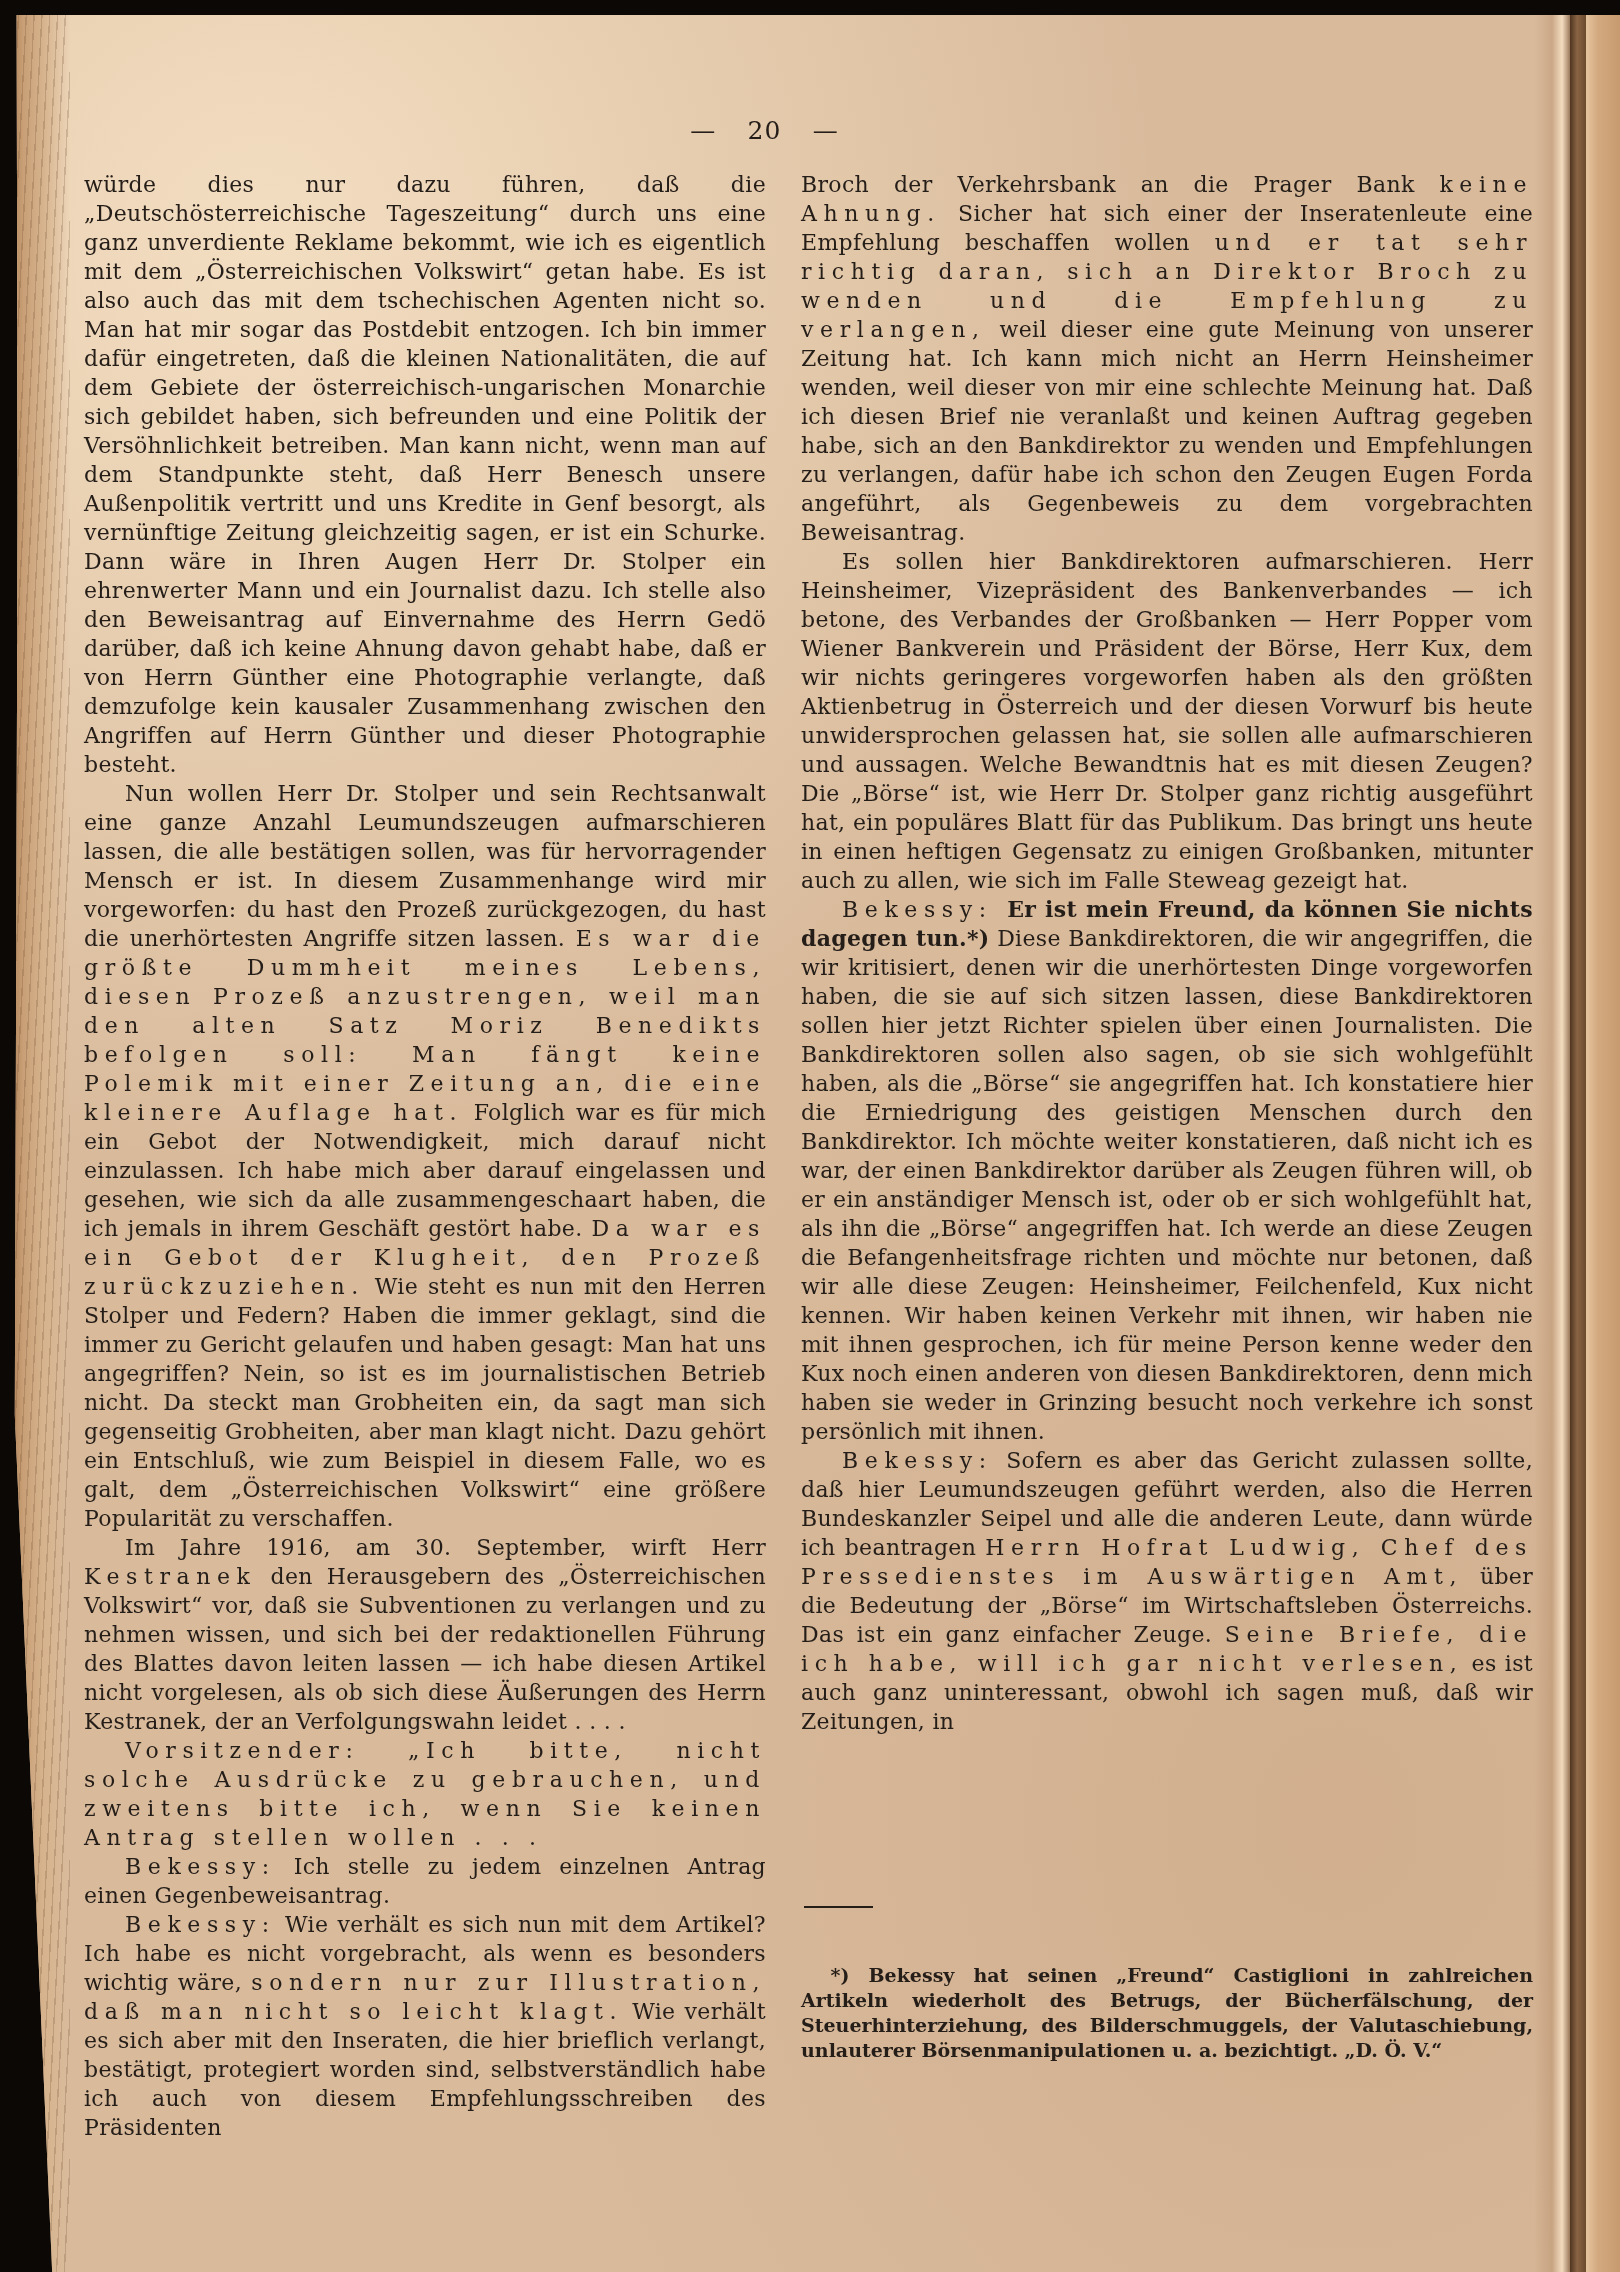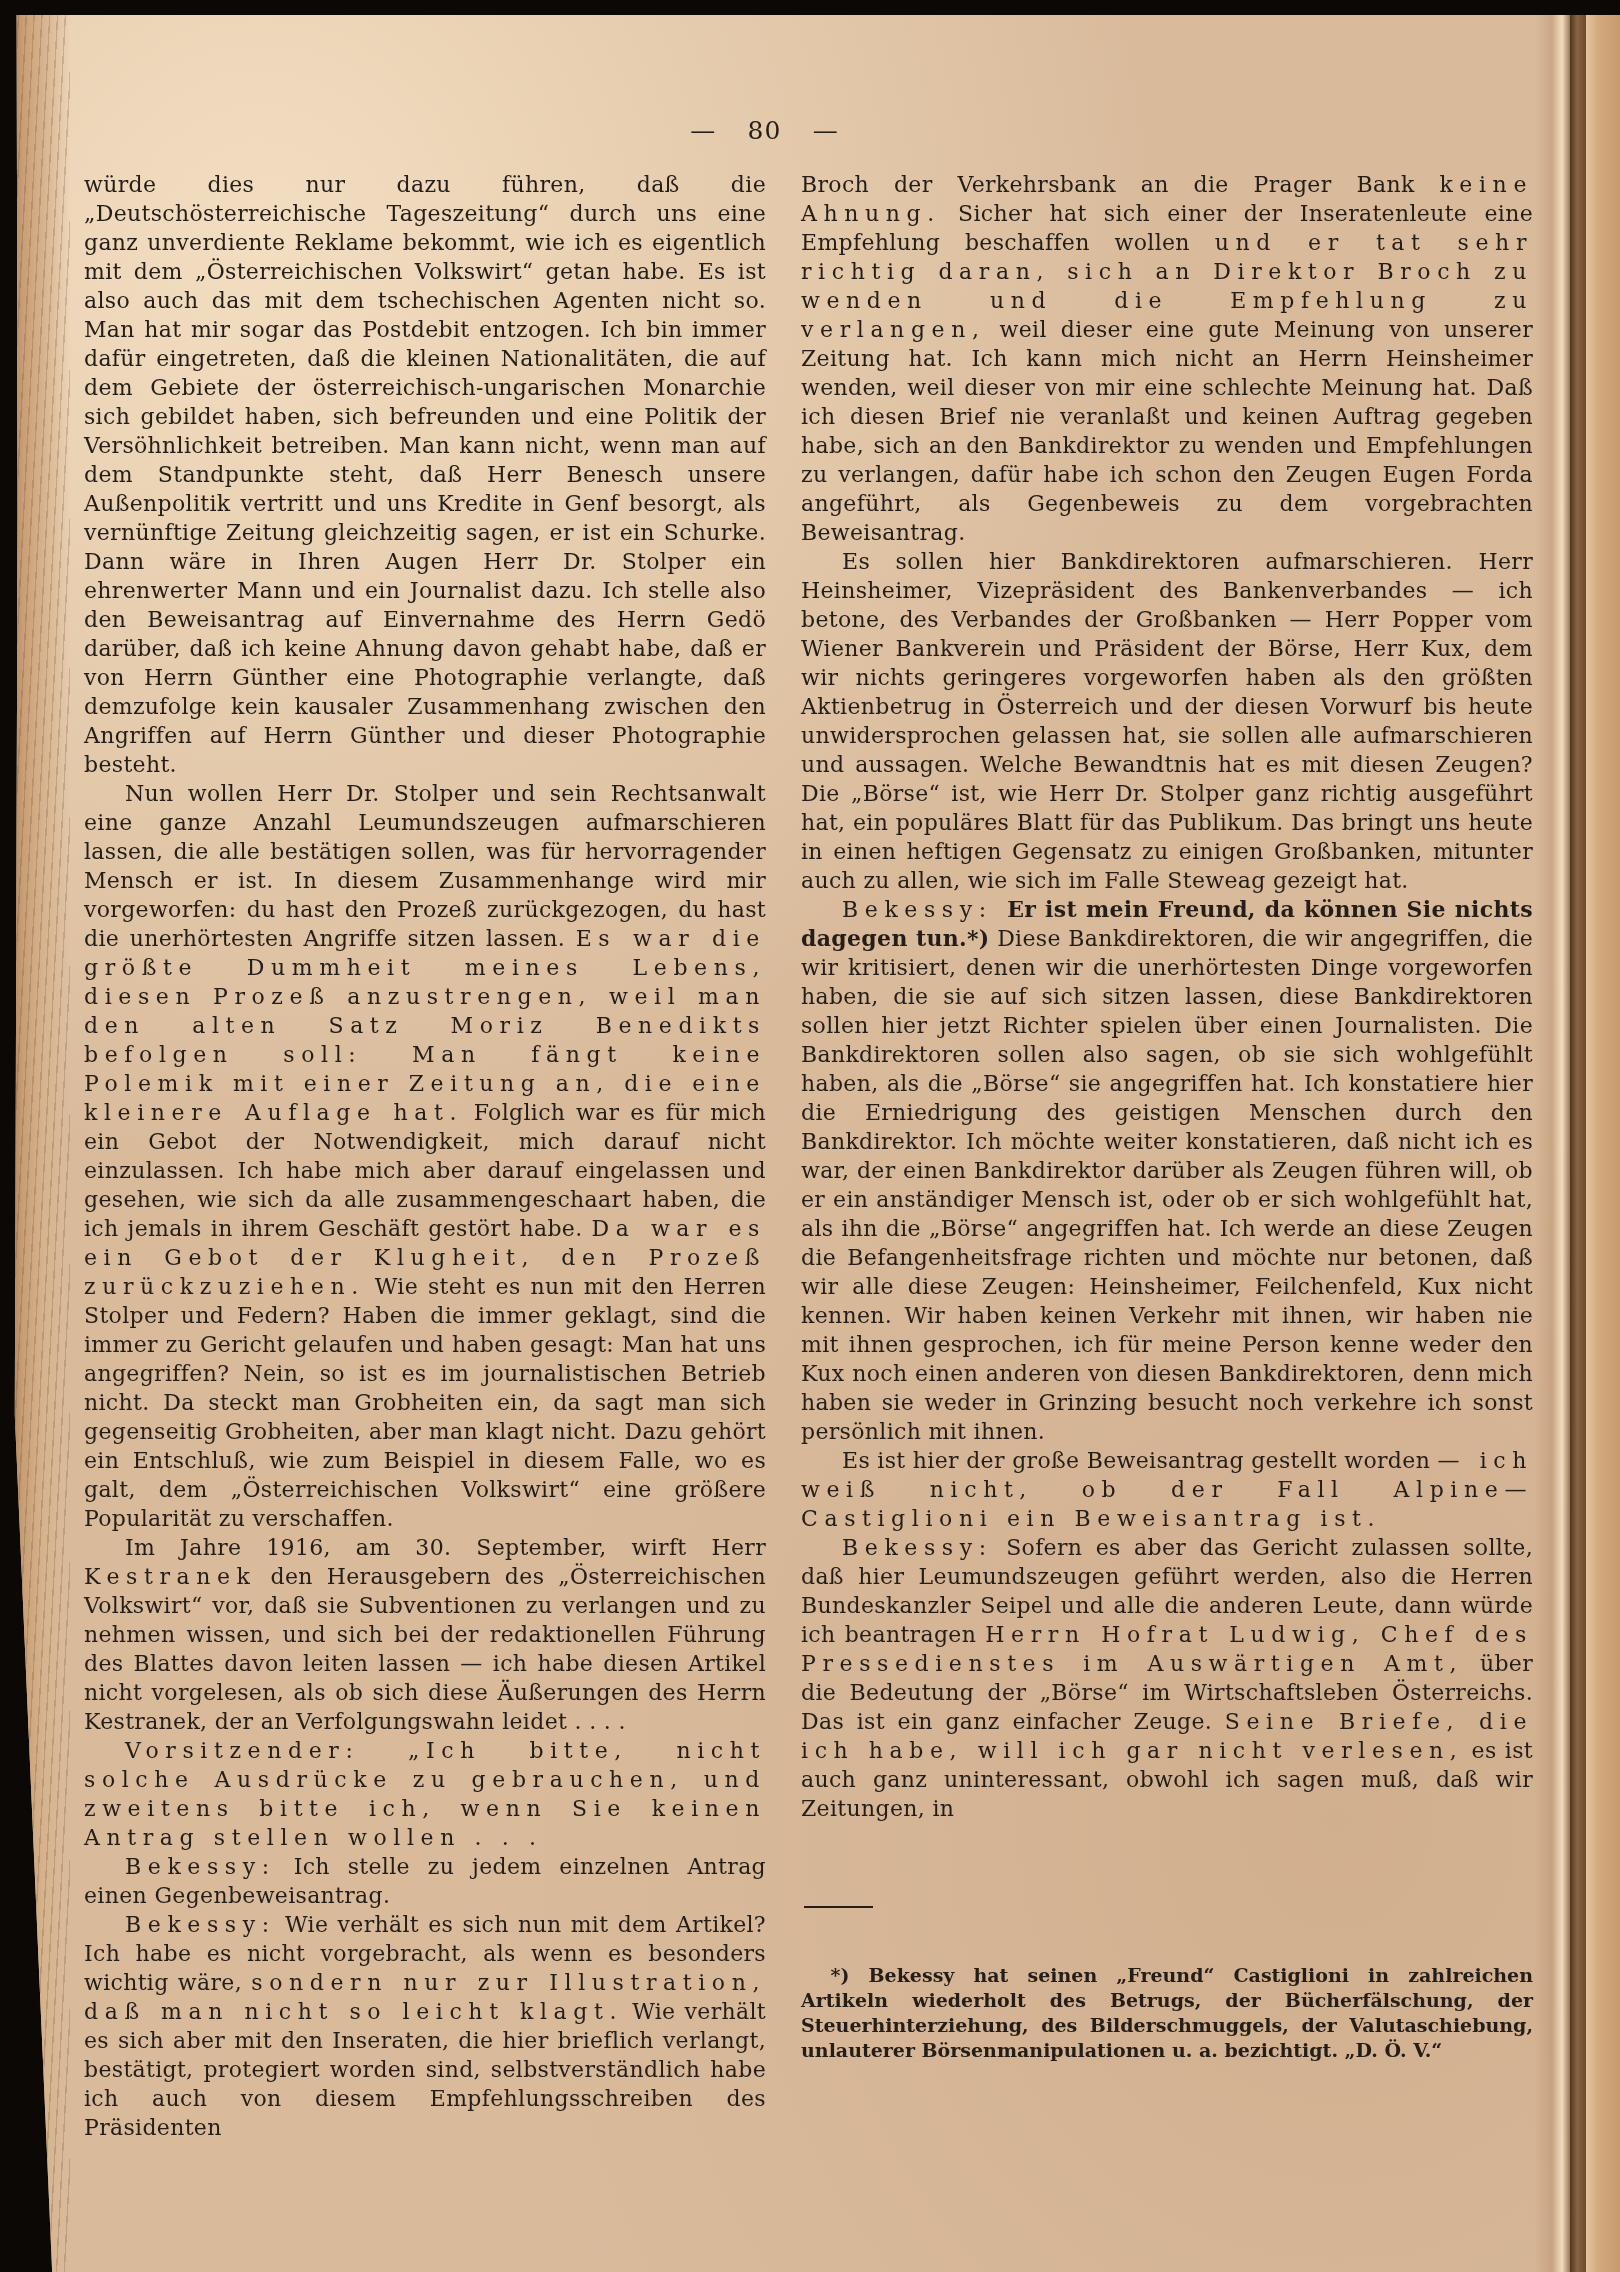--- a/index.html
+++ b/index.html
@@ -96,7 +96,7 @@
 <div class="next-page-edge"></div>
 <div class="top-band"></div>
 
-<div class="page-number">— 80 —</div>
+<div class="page-number">— 20 —</div>
 
 <div class="col col-left">
     <p class="para"><span class="seg-n">würde dies nur dazu führen, daß die „Deutschösterreichische Tageszeitung“ durch uns eine ganz unverdiente Reklame bekommt, wie ich es eigentlich mit dem „Österreichischen Volkswirt“ getan habe. Es ist also auch das mit dem tschechischen Agenten nicht so. Man hat mir sogar das Postdebit entzogen. Ich bin immer dafür eingetreten, daß die kleinen Nationalitäten, die auf dem Gebiete der österreichisch-ungarischen Monarchie sich gebildet haben, sich befreunden und eine Politik der Versöhnlichkeit betreiben. Man kann nicht, wenn man auf dem Standpunkte steht, daß Herr Benesch unsere Außenpolitik vertritt und uns Kredite in Genf besorgt, als vernünftige Zeitung gleichzeitig sagen, er ist ein Schurke. Dann wäre in Ihren Augen Herr Dr. Stolper ein ehrenwerter Mann und ein Journalist dazu. Ich stelle also den Beweisantrag auf Einvernahme des Herrn Gedö darüber, daß ich keine Ahnung davon gehabt habe, daß er von Herrn Günther eine Photographie verlangte, daß demzufolge kein kausaler Zusammenhang zwischen den Angriffen auf Herrn Günther und dieser Photographie besteht.</span></p>

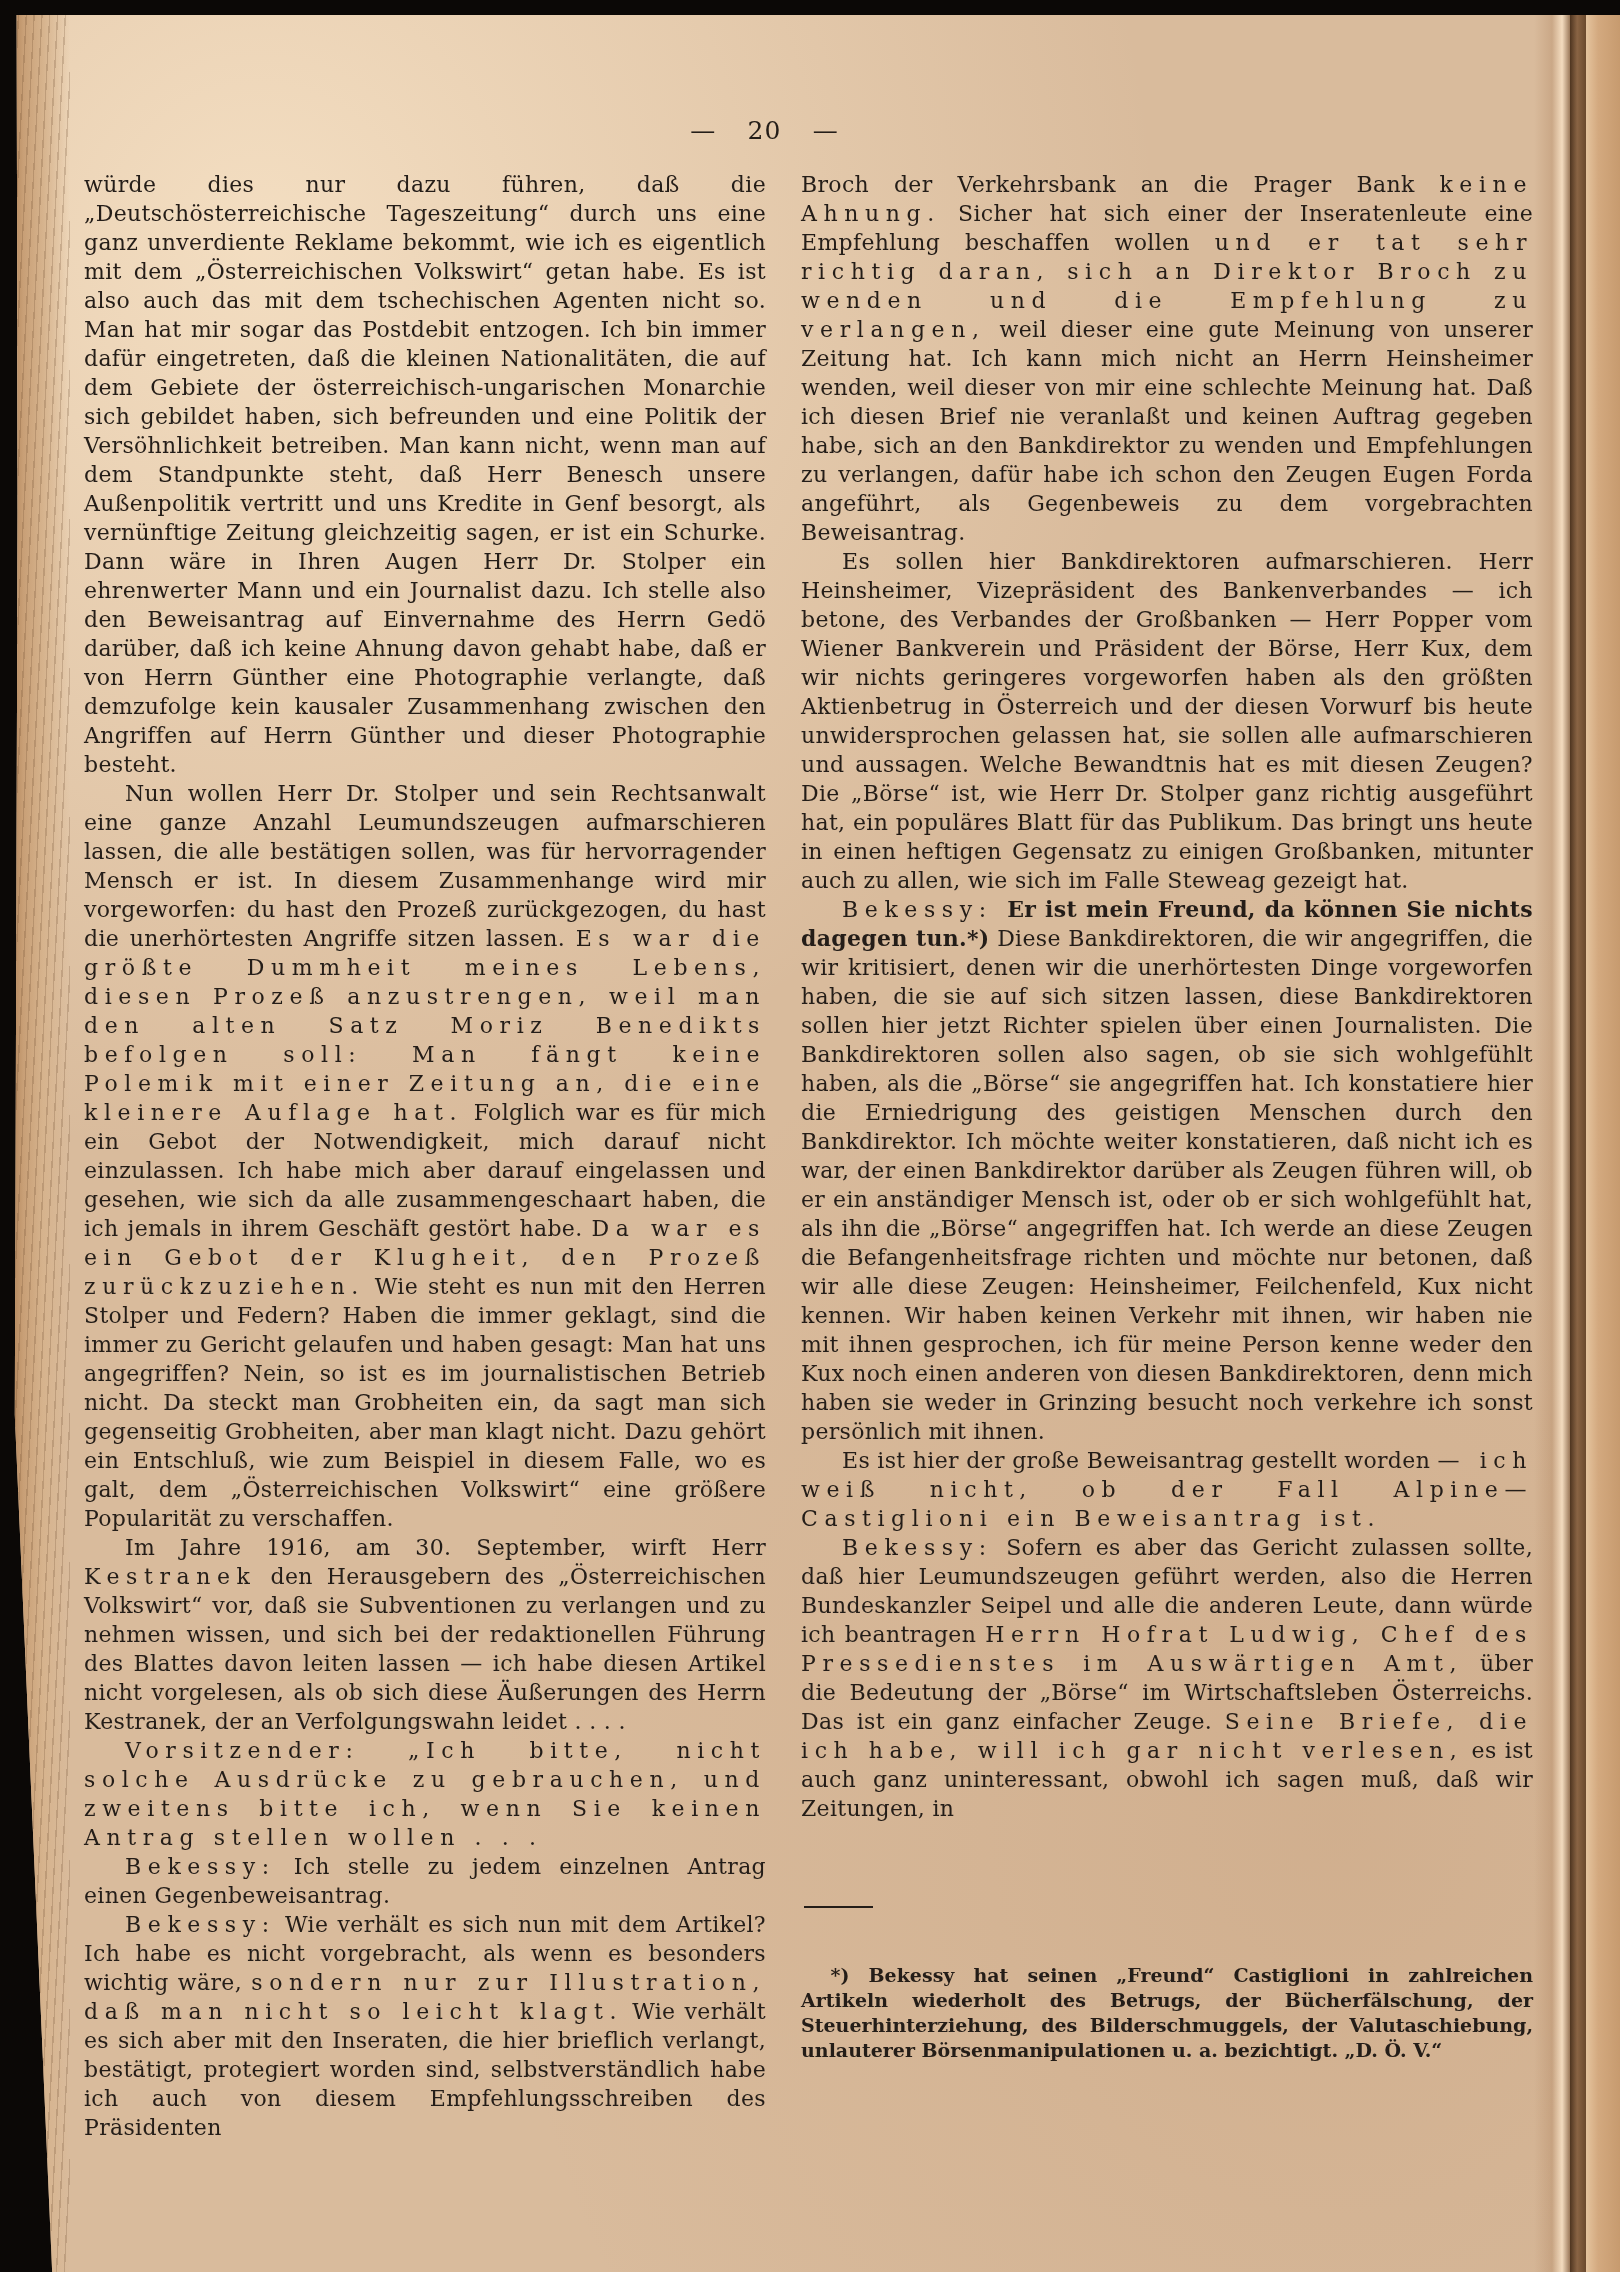--- a/index.html
+++ b/index.html
@@ -110,7 +110,6 @@
     <p class="para"><span class="seg-n">Broch der Verkehrsbank an die Prager Bank </span><span class="seg-g">keine Ahnung.</span><span class="seg-n"> Sicher hat sich einer der Inseratenleute eine Empfehlung beschaffen wollen </span><span class="seg-g">und er tat sehr richtig daran, sich an Direktor Broch zu wenden und die Empfehlung zu verlangen,</span><span class="seg-n"> weil dieser eine gute Meinung von unserer Zeitung hat. Ich kann mich nicht an Herrn Heinsheimer wenden, weil dieser von mir eine schlechte Meinung hat. Daß ich diesen Brief nie veranlaßt und keinen Auftrag gegeben habe, sich an den Bankdirektor zu wenden und Empfehlungen zu verlangen, dafür habe ich schon den Zeugen Eugen Forda angeführt, als Gegenbeweis zu dem vorgebrachten Beweisantrag.</span></p>
     <p class="para indent"><span class="seg-n">Es sollen hier Bankdirektoren aufmarschieren. Herr Heinsheimer, Vizepräsident des Bankenverbandes — ich betone, des Verbandes der Großbanken — Herr Popper vom Wiener Bankverein und Präsident der Börse, Herr Kux, dem wir nichts geringeres vorgeworfen haben als den größten Aktienbetrug in Österreich und der diesen Vorwurf bis heute unwidersprochen gelassen hat, sie sollen alle aufmarschieren und aussagen. Welche Bewandtnis hat es mit diesen Zeugen? Die „Börse“ ist, wie Herr Dr. Stolper ganz richtig ausgeführt hat, ein populäres Blatt für das Publikum. Das bringt uns heute in einen heftigen Gegensatz zu einigen Großbanken, mitunter auch zu allen, wie sich im Falle Steweag gezeigt hat.</span></p>
     <p class="para indent"><span class="seg-g">Bekessy: </span><span class="seg-b">Er ist mein Freund, da können Sie nichts dagegen tun.*)</span><span class="seg-n"> Diese Bankdirektoren, die wir angegriffen, die wir kritisiert, denen wir die unerhörtesten Dinge vorgeworfen haben, die sie auf sich sitzen lassen, diese Bankdirektoren sollen hier jetzt Richter spielen über einen Journalisten. Die Bankdirektoren sollen also sagen, ob sie sich wohlgefühlt haben, als die „Börse“ sie angegriffen hat. Ich konstatiere hier die Erniedrigung des geistigen Menschen durch den Bankdirektor. Ich möchte weiter konstatieren, daß nicht ich es war, der einen Bankdirektor darüber als Zeugen führen will, ob er ein anständiger Mensch ist, oder ob er sich wohlgefühlt hat, als ihn die „Börse“ angegriffen hat. Ich werde an diese Zeugen die Befangenheitsfrage richten und möchte nur betonen, daß wir alle diese Zeugen: Heinsheimer, Feilchenfeld, Kux nicht kennen. Wir haben keinen Verkehr mit ihnen, wir haben nie mit ihnen gesprochen, ich für meine Person kenne weder den Kux noch einen anderen von diesen Bankdirektoren, denn mich haben sie weder in Grinzing besucht noch verkehre ich sonst persönlich mit ihnen.</span></p>
-    <p class="para indent"><span class="seg-n">Es ist hier der große Beweisantrag gestellt worden </span><span class="seg-g">— ich weiß nicht, ob der Fall Alpine—Castiglioni ein Beweisantrag ist.</span></p>
     <p class="para indent"><span class="seg-g">Bekessy:</span><span class="seg-n"> Sofern es aber das Gericht zulassen sollte, daß hier Leumundszeugen geführt werden, also die Herren Bundeskanzler Seipel und alle die anderen Leute, dann würde ich beantragen </span><span class="seg-g">Herrn Hofrat Ludwig, Chef des Pressedienstes im Auswärtigen Amt,</span><span class="seg-n"> über die Bedeutung der „Börse“ im Wirtschaftsleben Österreichs. Das ist ein ganz einfacher Zeuge. </span><span class="seg-g">Seine Briefe, die ich habe, will ich gar nicht verlesen,</span><span class="seg-n"> es ist auch ganz uninteressant, obwohl ich sagen muß, daß wir Zeitungen, in</span></p>
   </div>
 

